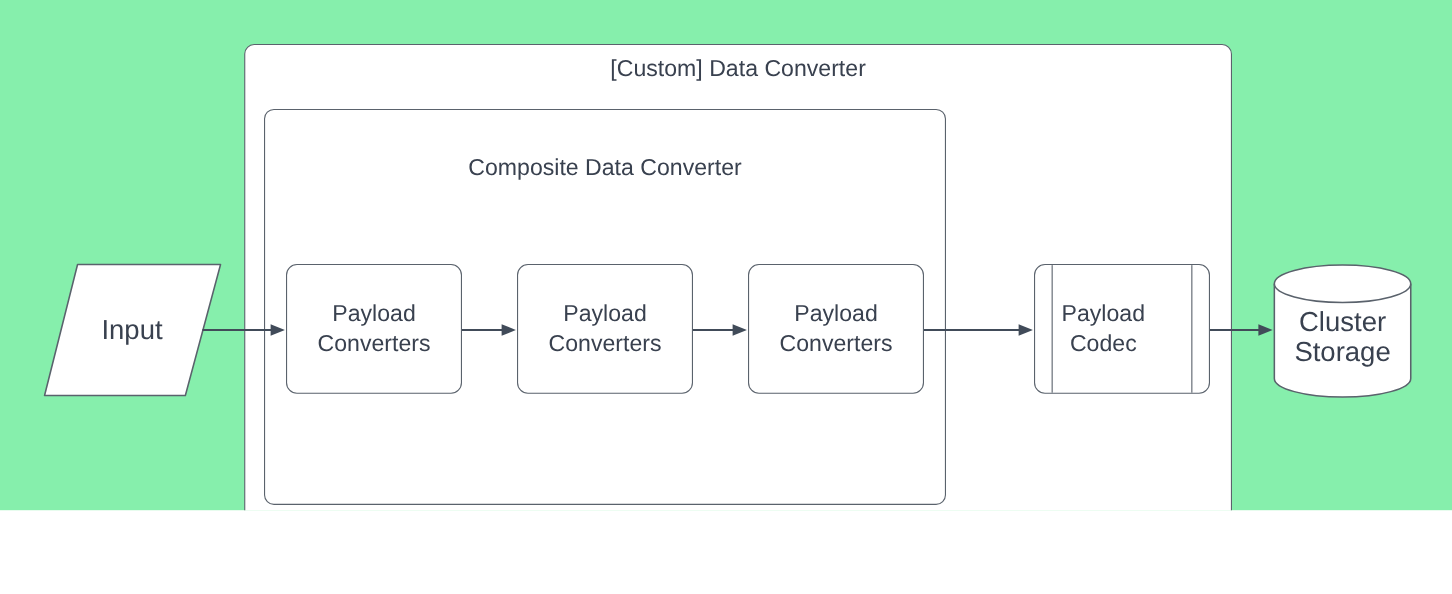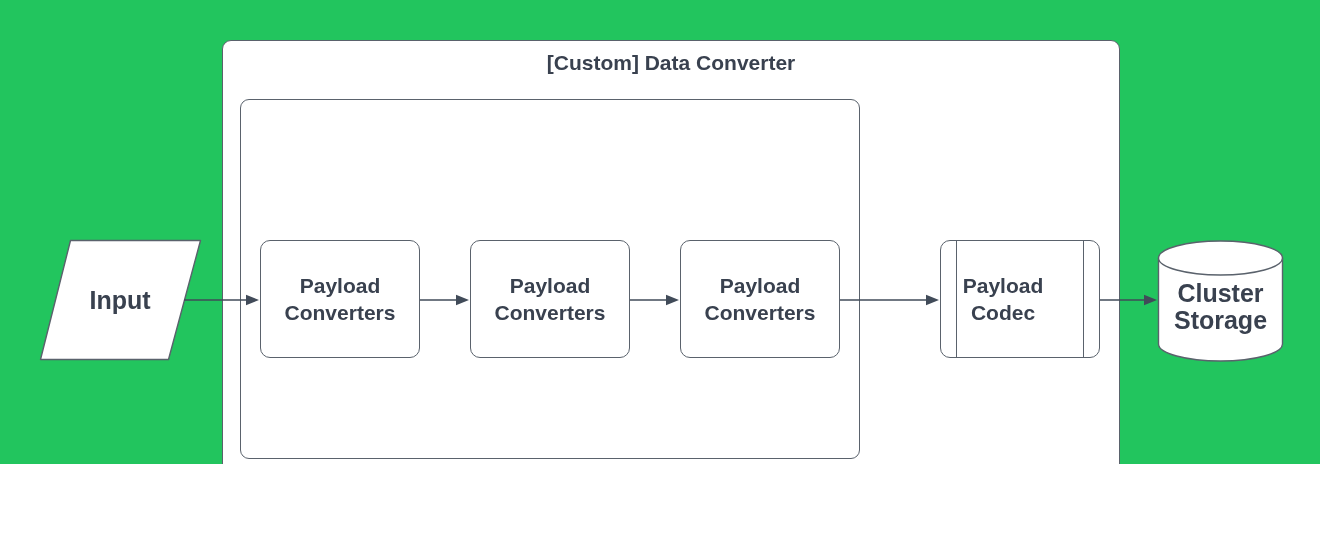--- a/index.html
+++ b/index.html
@@ -11,11 +11,10 @@
     position: relative;
     width: 1320px;
     height: 464px;
-    background: #22c55e;
+    background: #86efac;
     font-family: "Liberation Sans", "DejaVu Sans", sans-serif;
     color: #39414f;
     overflow: hidden;
-    font-weight: bold;
   }
   .layer-svg {
     position: absolute;

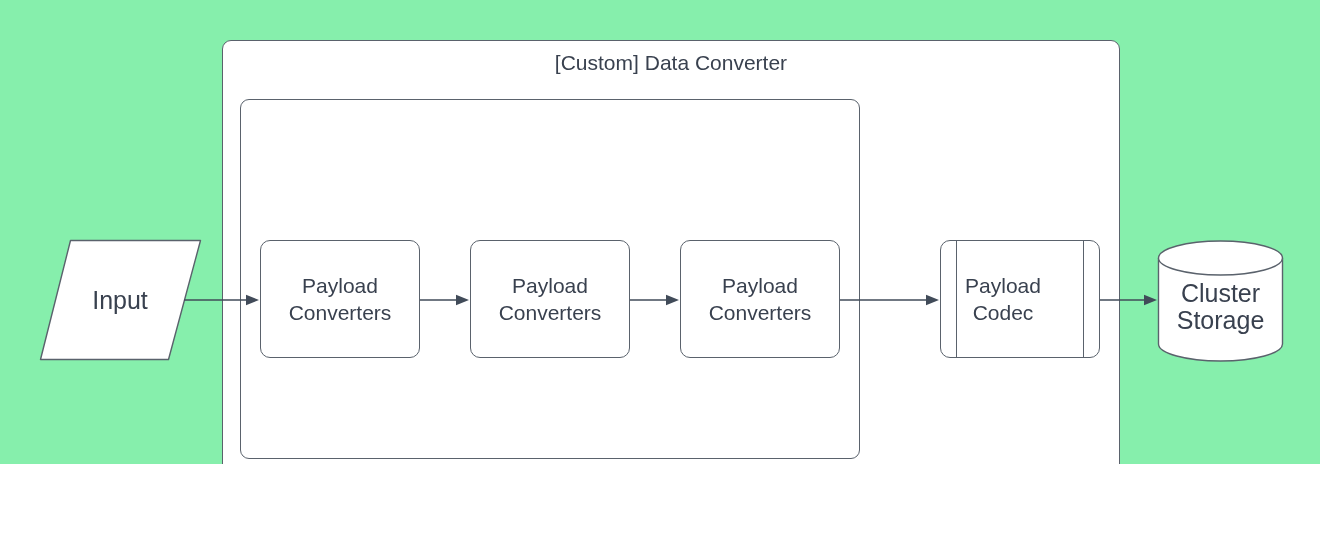--- a/index.html
+++ b/index.html
@@ -98,6 +98,7 @@
   <div class="group-title outer-title">[Custom] Data Converter</div>
 
   <div class="group-box inner"></div>
+  <div class="group-title inner-title">Composite Data Converter</div>
 
   <svg class="layer-svg" viewBox="0 0 1320 540" xmlns="http://www.w3.org/2000/svg">
 

